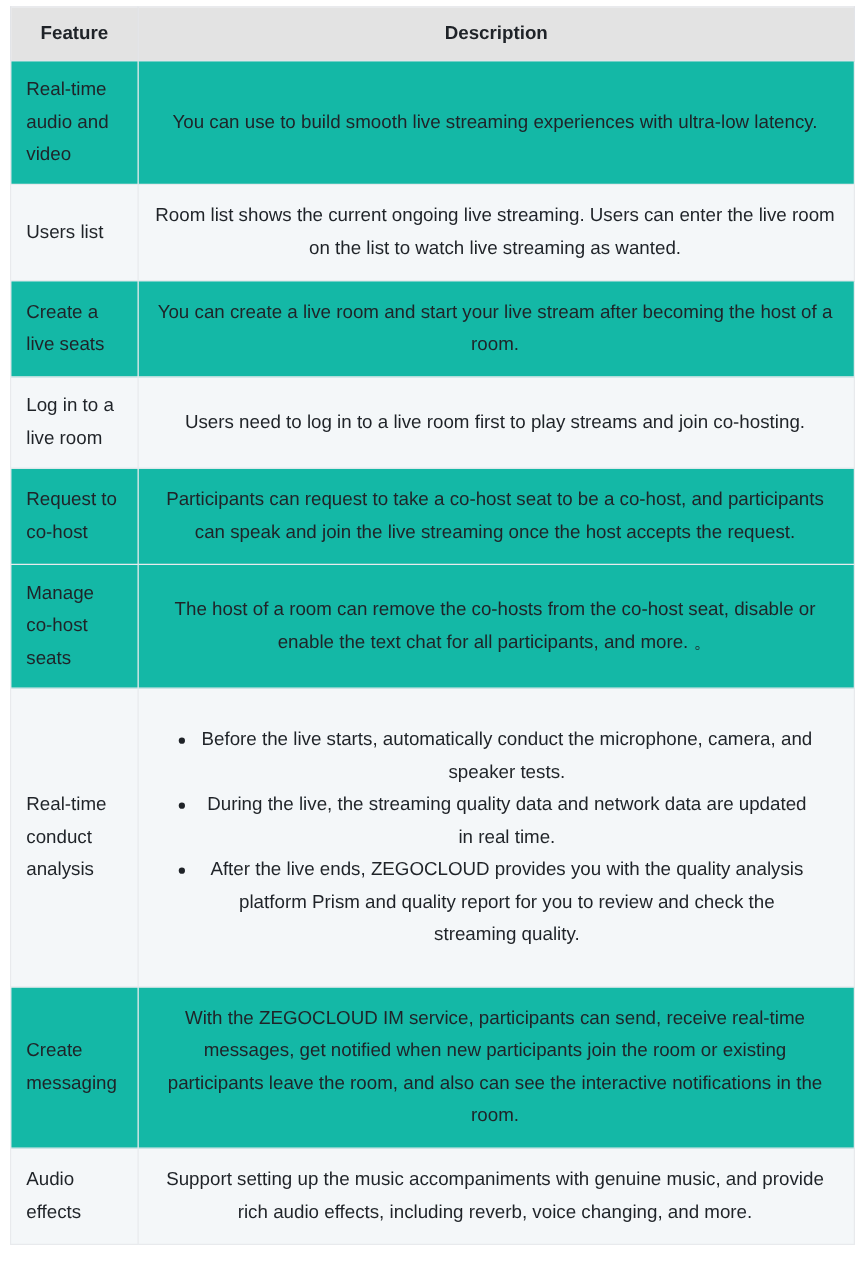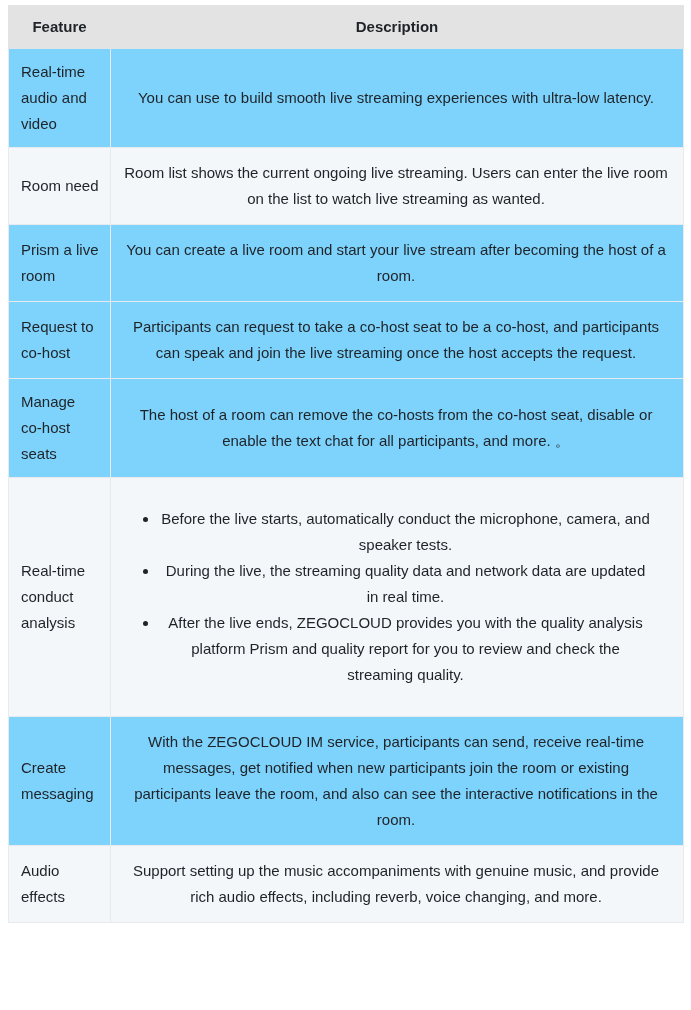--- a/index.html
+++ b/index.html
@@ -72,7 +72,7 @@
     background: #f4f7f9;
   }
   tbody tr.row-plain td {
-    background: #7dd3fc;
+    background: #14b8a6;
   }
 
   .desc-cell p {

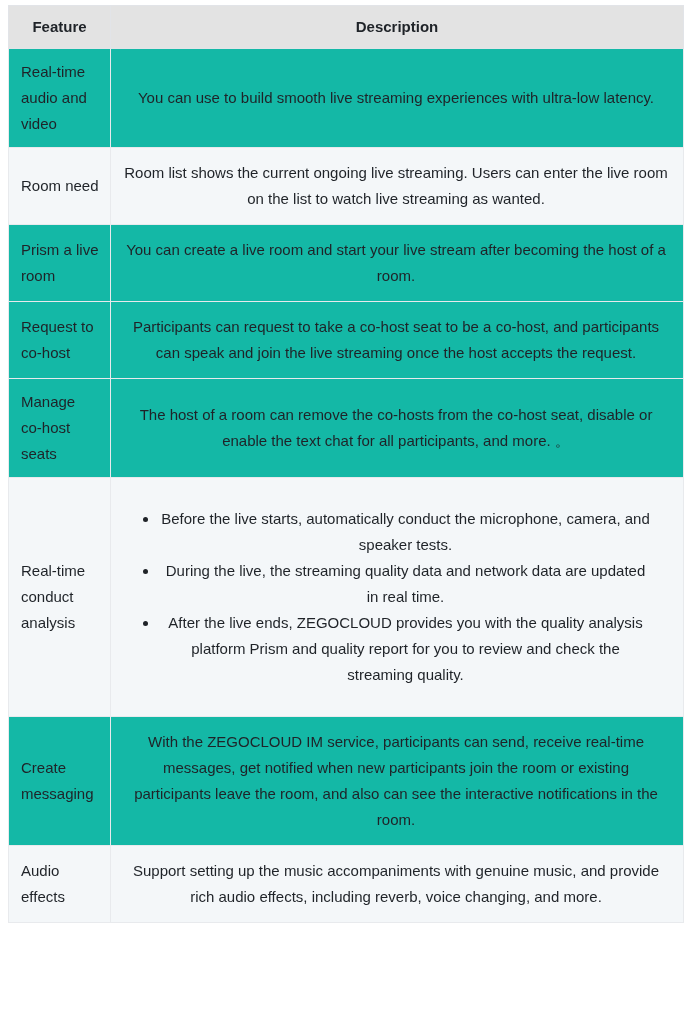--- a/index.html
+++ b/index.html
@@ -123,7 +123,7 @@
           </td>
         </tr>
         <tr class="row-tinted">
-          <td class="feature-cell">Room need</td>
+          <td class="feature-cell">Users list</td>
           <td class="desc-cell">
             <p>Room list shows the current ongoing live streaming. Users can enter the live room on the list to watch live streaming as wanted.</p>
           </td>

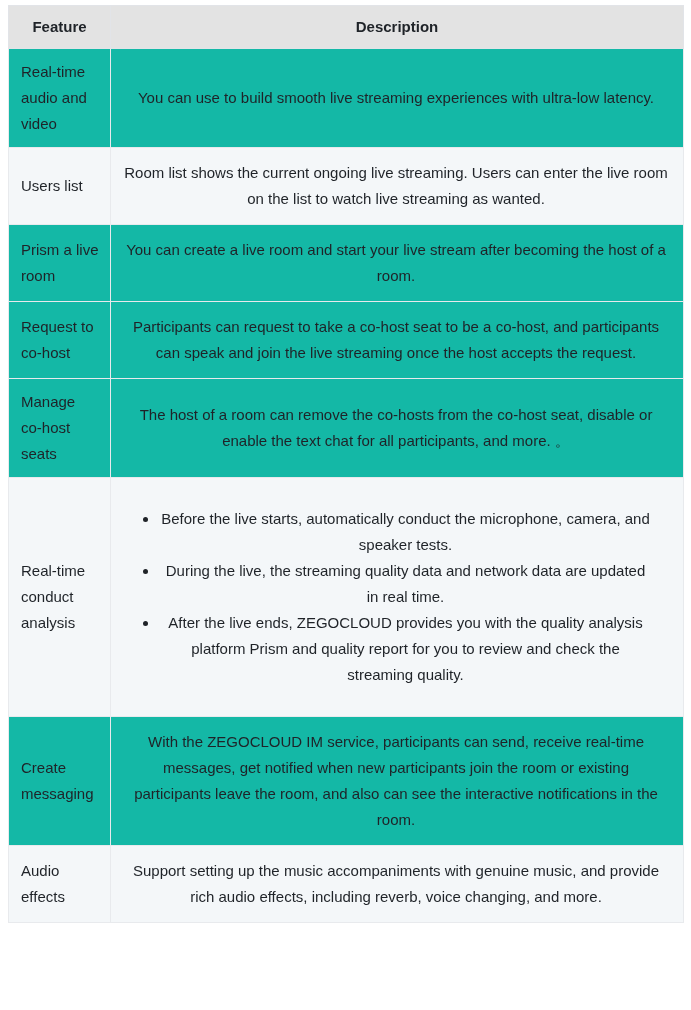--- a/index.html
+++ b/index.html
@@ -129,7 +129,7 @@
           </td>
         </tr>
         <tr class="row-plain">
-          <td class="feature-cell">Prism a live room</td>
+          <td class="feature-cell">Create a live seats</td>
           <td class="desc-cell">
             <p>You can create a live room and start your live stream after becoming the host of a room.</p>
           </td>

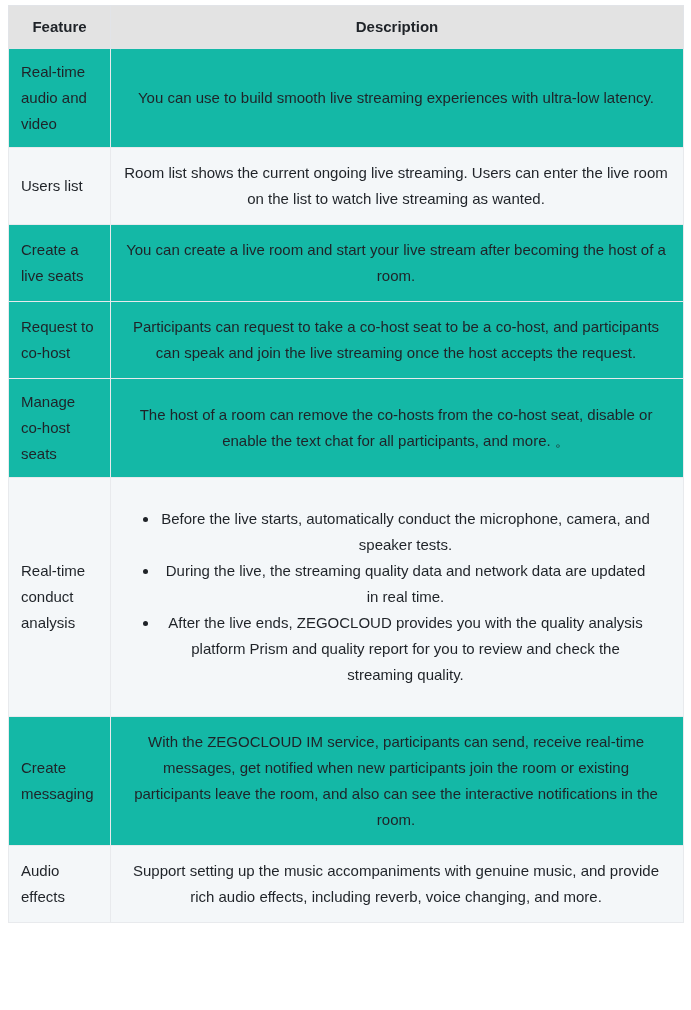--- a/index.html
+++ b/index.html
@@ -134,6 +134,12 @@
             <p>You can create a live room and start your live stream after becoming the host of a room.</p>
           </td>
         </tr>
+        <tr class="row-tinted">
+          <td class="feature-cell">Log in to a live room</td>
+          <td class="desc-cell">
+            <p>Users need to log in to a live room first to play streams and join co-hosting.</p>
+          </td>
+        </tr>
         <tr class="row-plain">
           <td class="feature-cell">Request to co-host</td>
           <td class="desc-cell">

